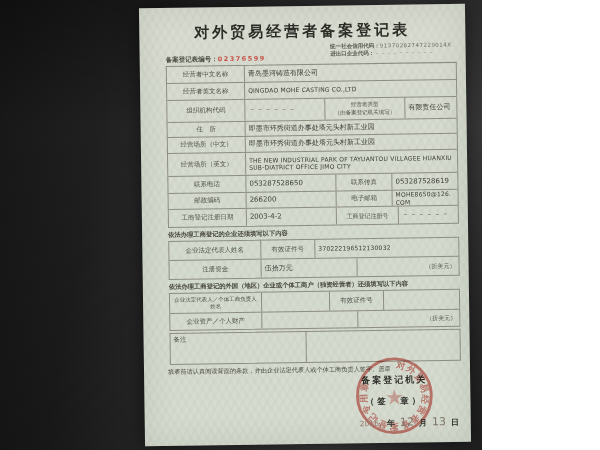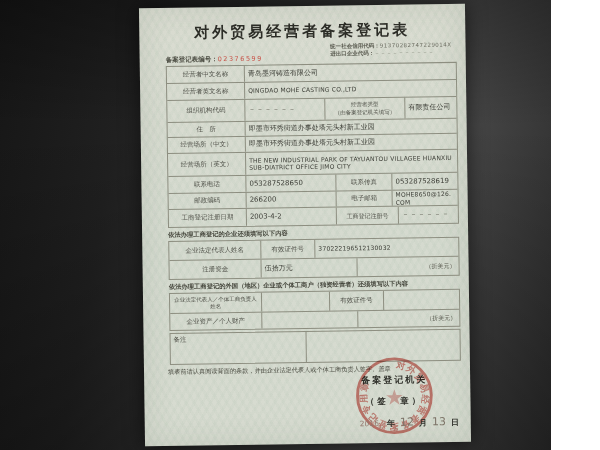--- a/index.html
+++ b/index.html
@@ -4,7 +4,7 @@
 <style>
   html,body{margin:0;padding:0;}
   .scene{
-    position:relative;width:551px;height:450px;overflow:hidden;
+    position:relative;width:482px;height:450px;overflow:hidden;
     font-family:"DejaVu Sans","Liberation Sans",sans-serif;
     background:
       linear-gradient(180deg, rgba(0,0,0,.30), rgba(0,0,0,0) 28%, rgba(0,0,0,.28) 100%),

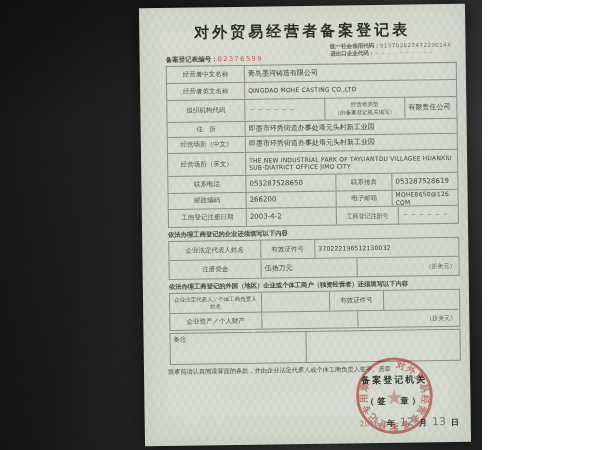--- a/index.html
+++ b/index.html
@@ -27,7 +27,7 @@
   .codes b{font-weight:bold;}
   .codes .cv{color:#6b6c60;letter-spacing:.5px;}
   .serial{position:absolute;left:26px;top:48px;font-size:6.5px;color:#4c4d43;font-weight:bold;}
-  .serial .num{color:#c8544a;font-weight:normal;letter-spacing:1.5px;}
+  .serial .num{color:#c8544a;font-weight:bold;letter-spacing:1.5px;}
   .t{position:absolute;left:26px;width:291px;border:1px solid #8d8e80;box-sizing:border-box;}
   .r{display:flex;border-bottom:1px solid #8d8e80;box-sizing:border-box;}
   .r:last-child{border-bottom:none;}

